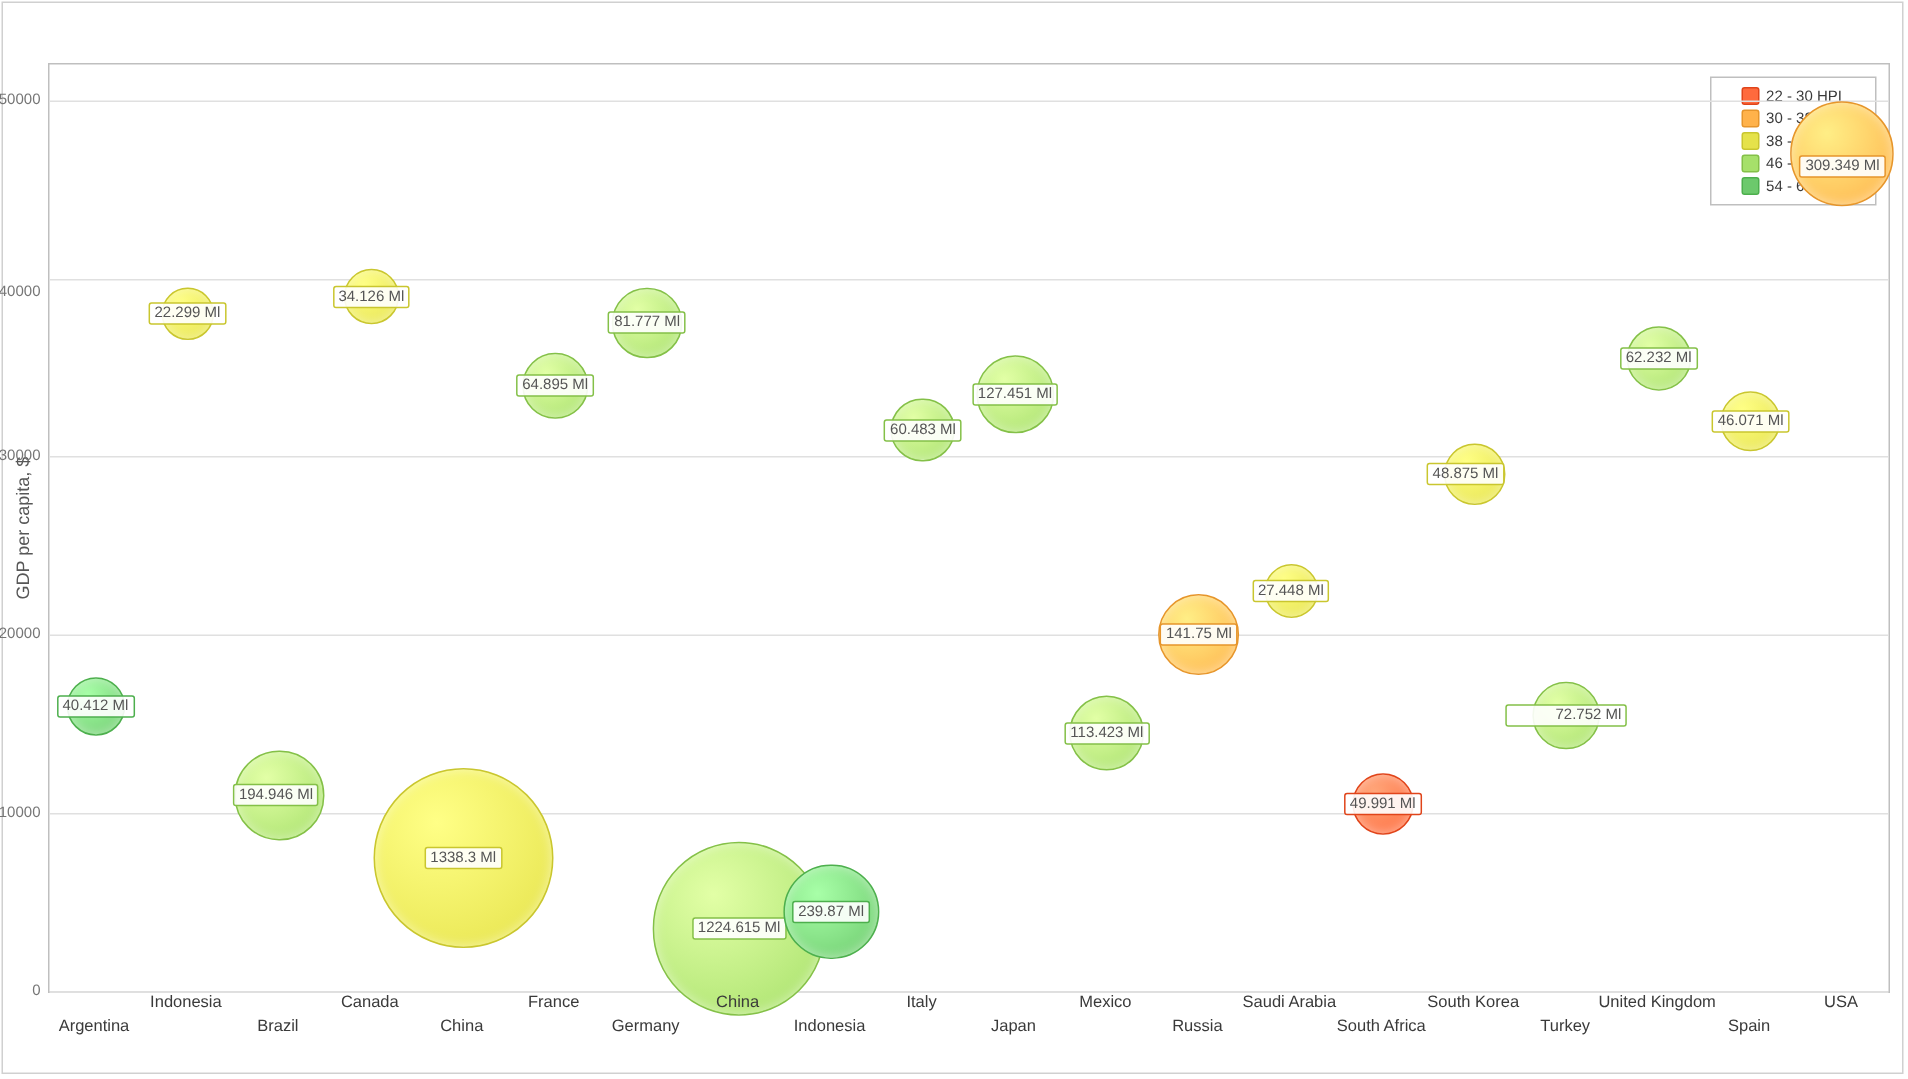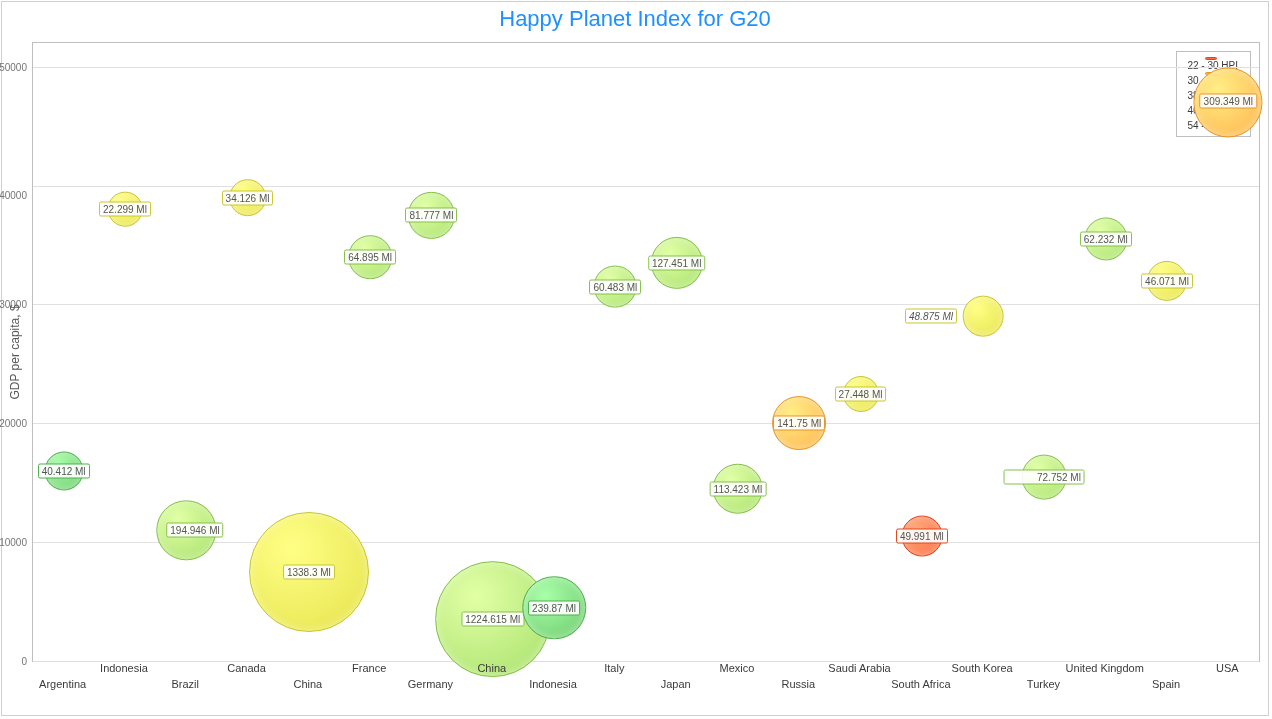--- a/index.html
+++ b/index.html
@@ -131,7 +131,6 @@
 <body>
 
 <div class="frame">
-  <div class="title">Happy Planet Index for G20</div>
 
   <div class="plot" id="plot">
     <div class="ylabel">GDP per capita, $</div>

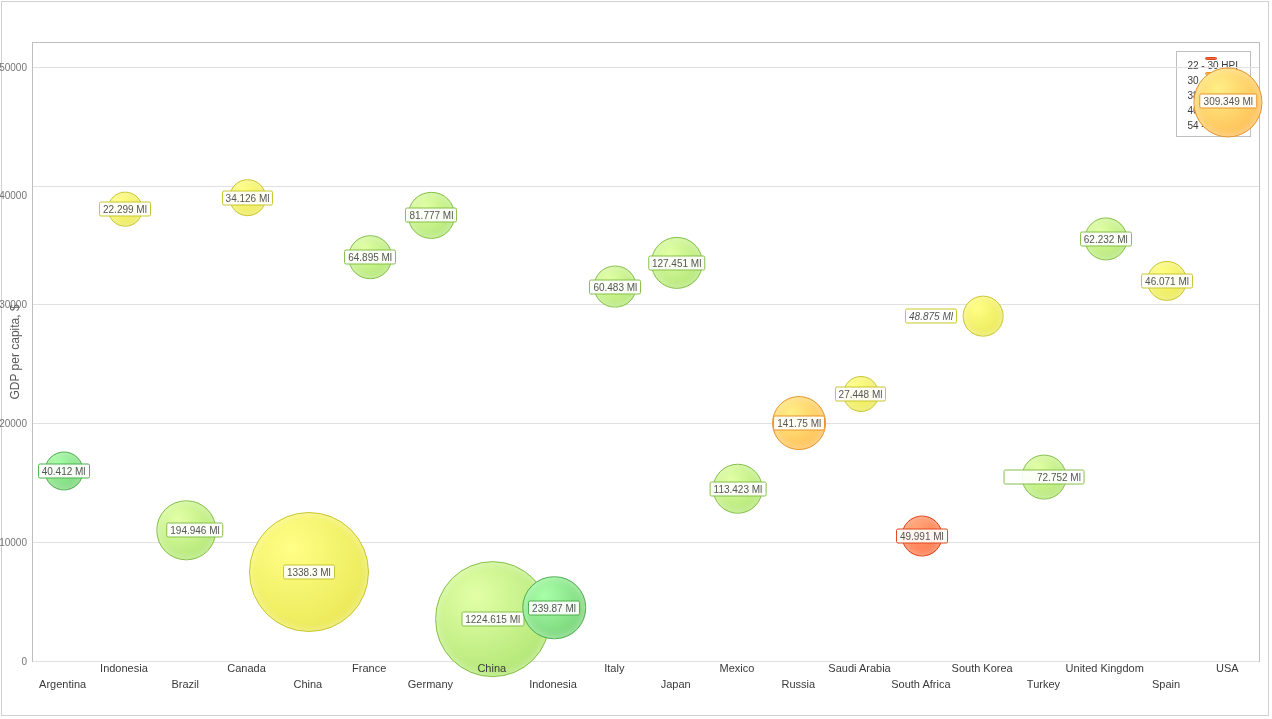--- a/index.html
+++ b/index.html
@@ -114,9 +114,8 @@
   .legend-item {
     display: flex;
     align-items: center;
-    margin: 1px 6px;
+    margin: 1px 16px;
     height: 14px;
-    flex-direction: column;
   }
   .legend-swatch {
     width: 12px;

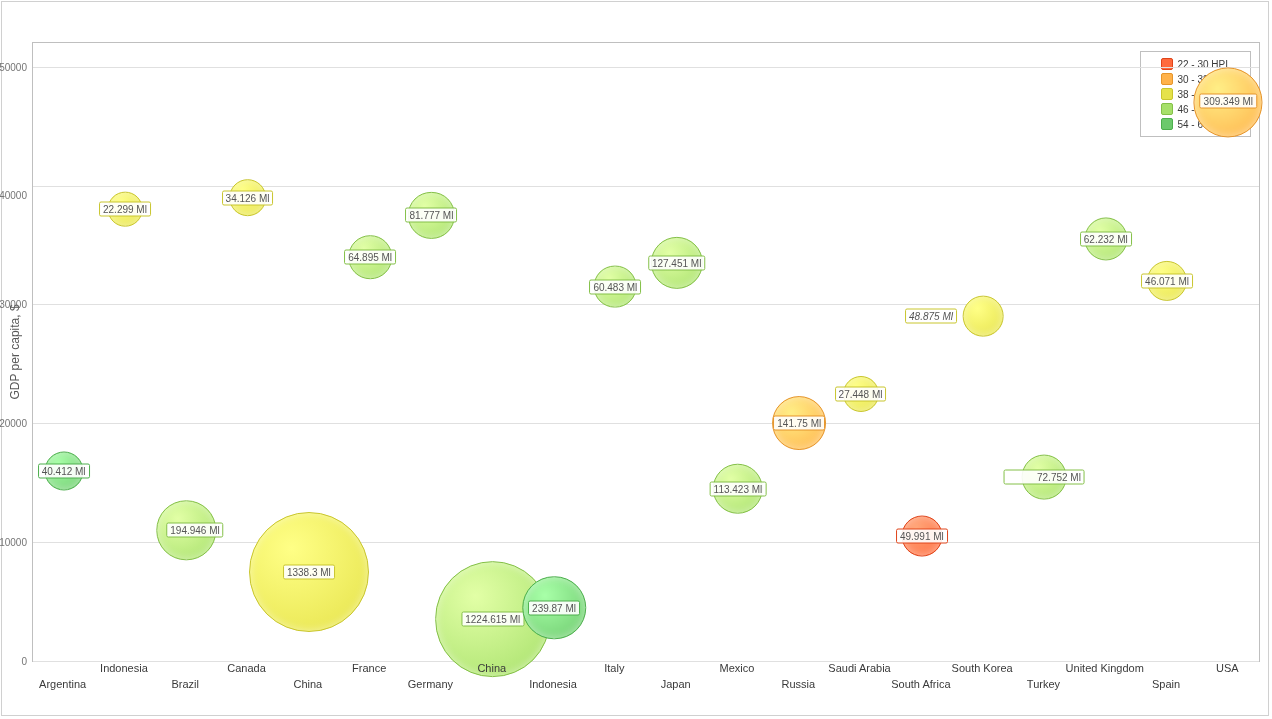--- a/index.html
+++ b/index.html
@@ -206,7 +206,7 @@
       <div class="bubble" style="left: 1134.05px; top: 237.692px; width: 40.1829px; height: 40.1829px; background: radial-gradient(circle at 35% 30%, rgb(255, 255, 134), rgb(229, 226, 74)); border-color: rgb(201, 198, 47);"></div>
       <div class="bubble-label" style="left: 1134.05px; top: 237.692px; border-color: rgb(201, 198, 47);">46.071 Ml</div>
       <div class="bubble" style="left: 1195.35px; top: 59.4231px; width: 69.1166px; height: 69.1166px; background: radial-gradient(circle at 35% 30%, rgb(255, 238, 134), rgb(255, 178, 74)); border-color: rgb(230, 149, 43);"></div>
-      <div class="bubble-label" style="left: 1195.35px; top: 58px; border-color: rgb(230, 149, 43);">309.349 Ml</div>
+      <div class="bubble-label" style="left: 1195.35px; top: 68px; border-color: rgb(230, 149, 43);">309.349 Ml</div>
     </div>
 
   <div class="xlabels" id="xlabels">

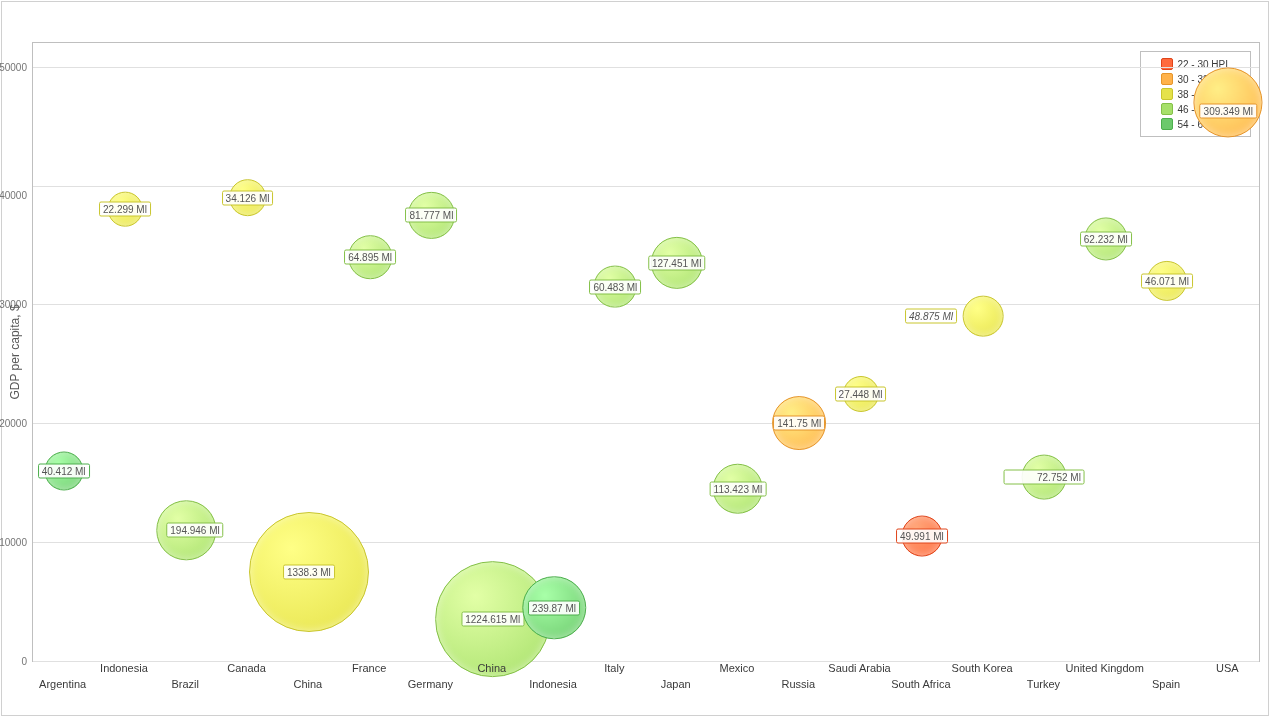--- a/index.html
+++ b/index.html
@@ -198,7 +198,7 @@
       <div class="bubble" style="left: 888.85px; top: 493.212px; width: 40.9407px; height: 40.9407px; background: radial-gradient(circle at 35% 30%, rgb(255, 166, 121), rgb(255, 106, 61)); border-color: rgb(224, 68, 26);"></div>
       <div class="bubble-label" style="left: 888.85px; top: 493.212px; border-color: rgb(224, 68, 26);">49.991 Ml</div>
       <div class="bubble" style="left: 950.15px; top: 273.346px; width: 40.7281px; height: 40.7281px; background: radial-gradient(circle at 35% 30%, rgb(255, 255, 134), rgb(229, 226, 74)); border-color: rgb(201, 198, 47);"></div>
-      <div class="bubble-label" style="left: 898px; top: 273.346px; border-color: rgb(201, 198, 47); font-style: italic;">48.875 Ml</div>
+      <div class="bubble-label" style="left: 944px; top: 273.346px; border-color: rgb(201, 198, 47);">48.875 Ml</div>
       <div class="bubble" style="left: 1011.45px; top: 433.788px; width: 44.8492px; height: 44.8492px; background: radial-gradient(circle at 35% 30%, rgb(226, 255, 166), rgb(166, 224, 106)); border-color: rgb(132, 192, 72);"></div>
       <div class="bubble-label" style="left: 1011.45px; top: 433.788px; border-color: rgb(132, 192, 72); padding-left: 32px;">72.752 Ml</div>
       <div class="bubble" style="left: 1072.75px; top: 196.096px; width: 43.1328px; height: 43.1328px; background: radial-gradient(circle at 35% 30%, rgb(226, 255, 166), rgb(166, 224, 106)); border-color: rgb(132, 192, 72);"></div>

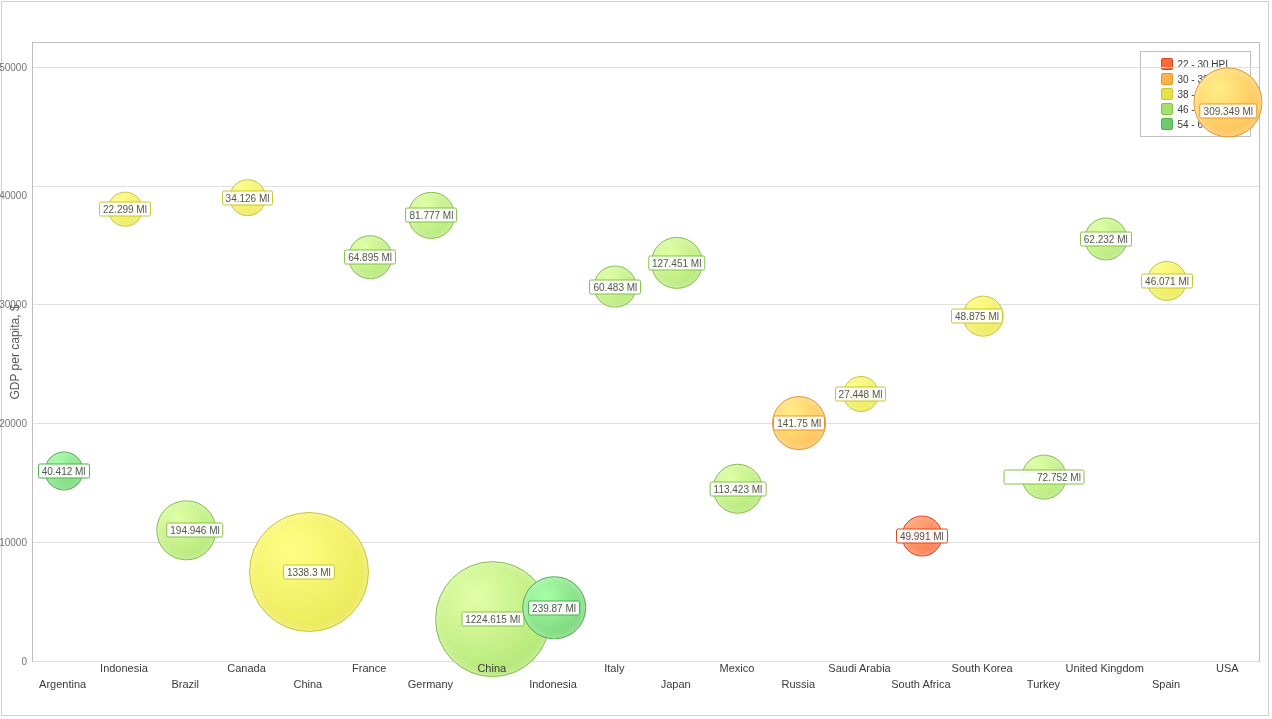--- a/index.html
+++ b/index.html
@@ -172,7 +172,7 @@
       <div class="bubble" style="left: 91.95px; top: 166.385px; width: 34.65px; height: 34.65px; background: radial-gradient(circle at 35% 30%, rgb(255, 255, 134), rgb(229, 226, 74)); border-color: rgb(201, 198, 47);"></div>
       <div class="bubble-label" style="left: 91.95px; top: 166.385px; border-color: rgb(201, 198, 47); text-align: center;">22.299 Ml</div>
       <div class="bubble" style="left: 153.25px; top: 487.269px; width: 59.403px; height: 59.403px; background: radial-gradient(circle at 35% 30%, rgb(226, 255, 166), rgb(166, 224, 106)); border-color: rgb(132, 192, 72);"></div>
-      <div class="bubble-label" style="left: 162px; top: 487.269px; border-color: rgb(132, 192, 72); text-align: center;">194.946 Ml</div>
+      <div class="bubble-label" style="left: 151px; top: 487.269px; border-color: rgb(132, 192, 72); text-align: center;">194.946 Ml</div>
       <div class="bubble" style="left: 214.55px; top: 154.5px; width: 37.6492px; height: 37.6492px; background: radial-gradient(circle at 35% 30%, rgb(255, 255, 134), rgb(229, 226, 74)); border-color: rgb(201, 198, 47);"></div>
       <div class="bubble-label" style="left: 214.55px; top: 154.5px; border-color: rgb(201, 198, 47);">34.126 Ml</div>
       <div class="bubble" style="left: 275.85px; top: 528.865px; width: 120px; height: 120px; background: radial-gradient(circle at 35% 30%, rgb(255, 255, 134), rgb(229, 226, 74)); border-color: rgb(201, 198, 47);"></div>

